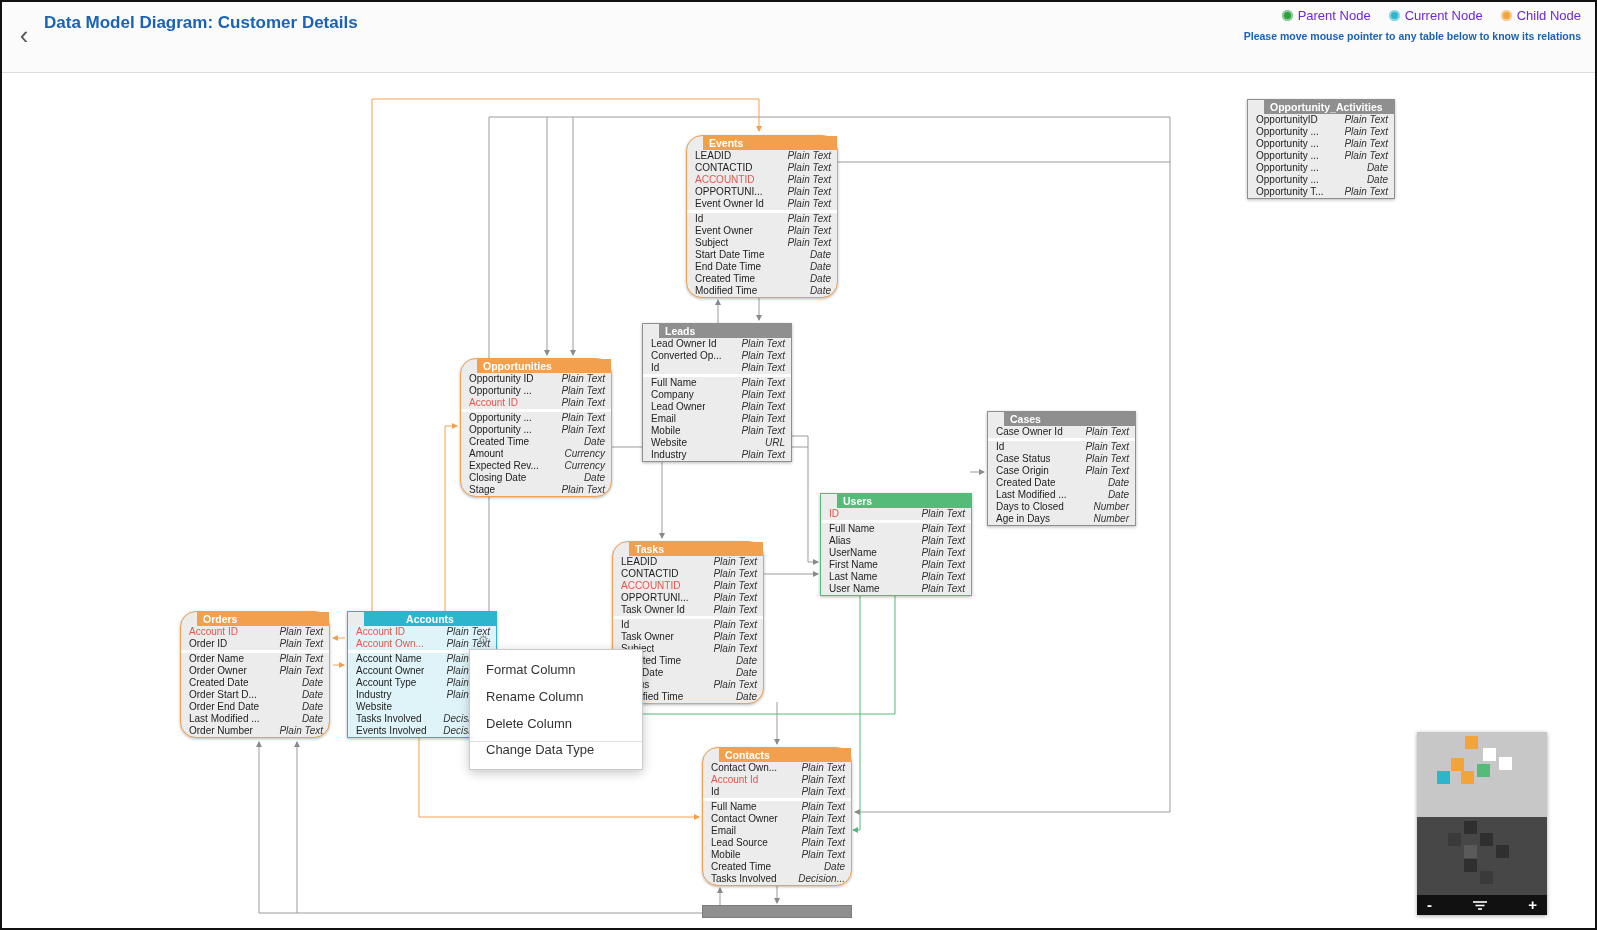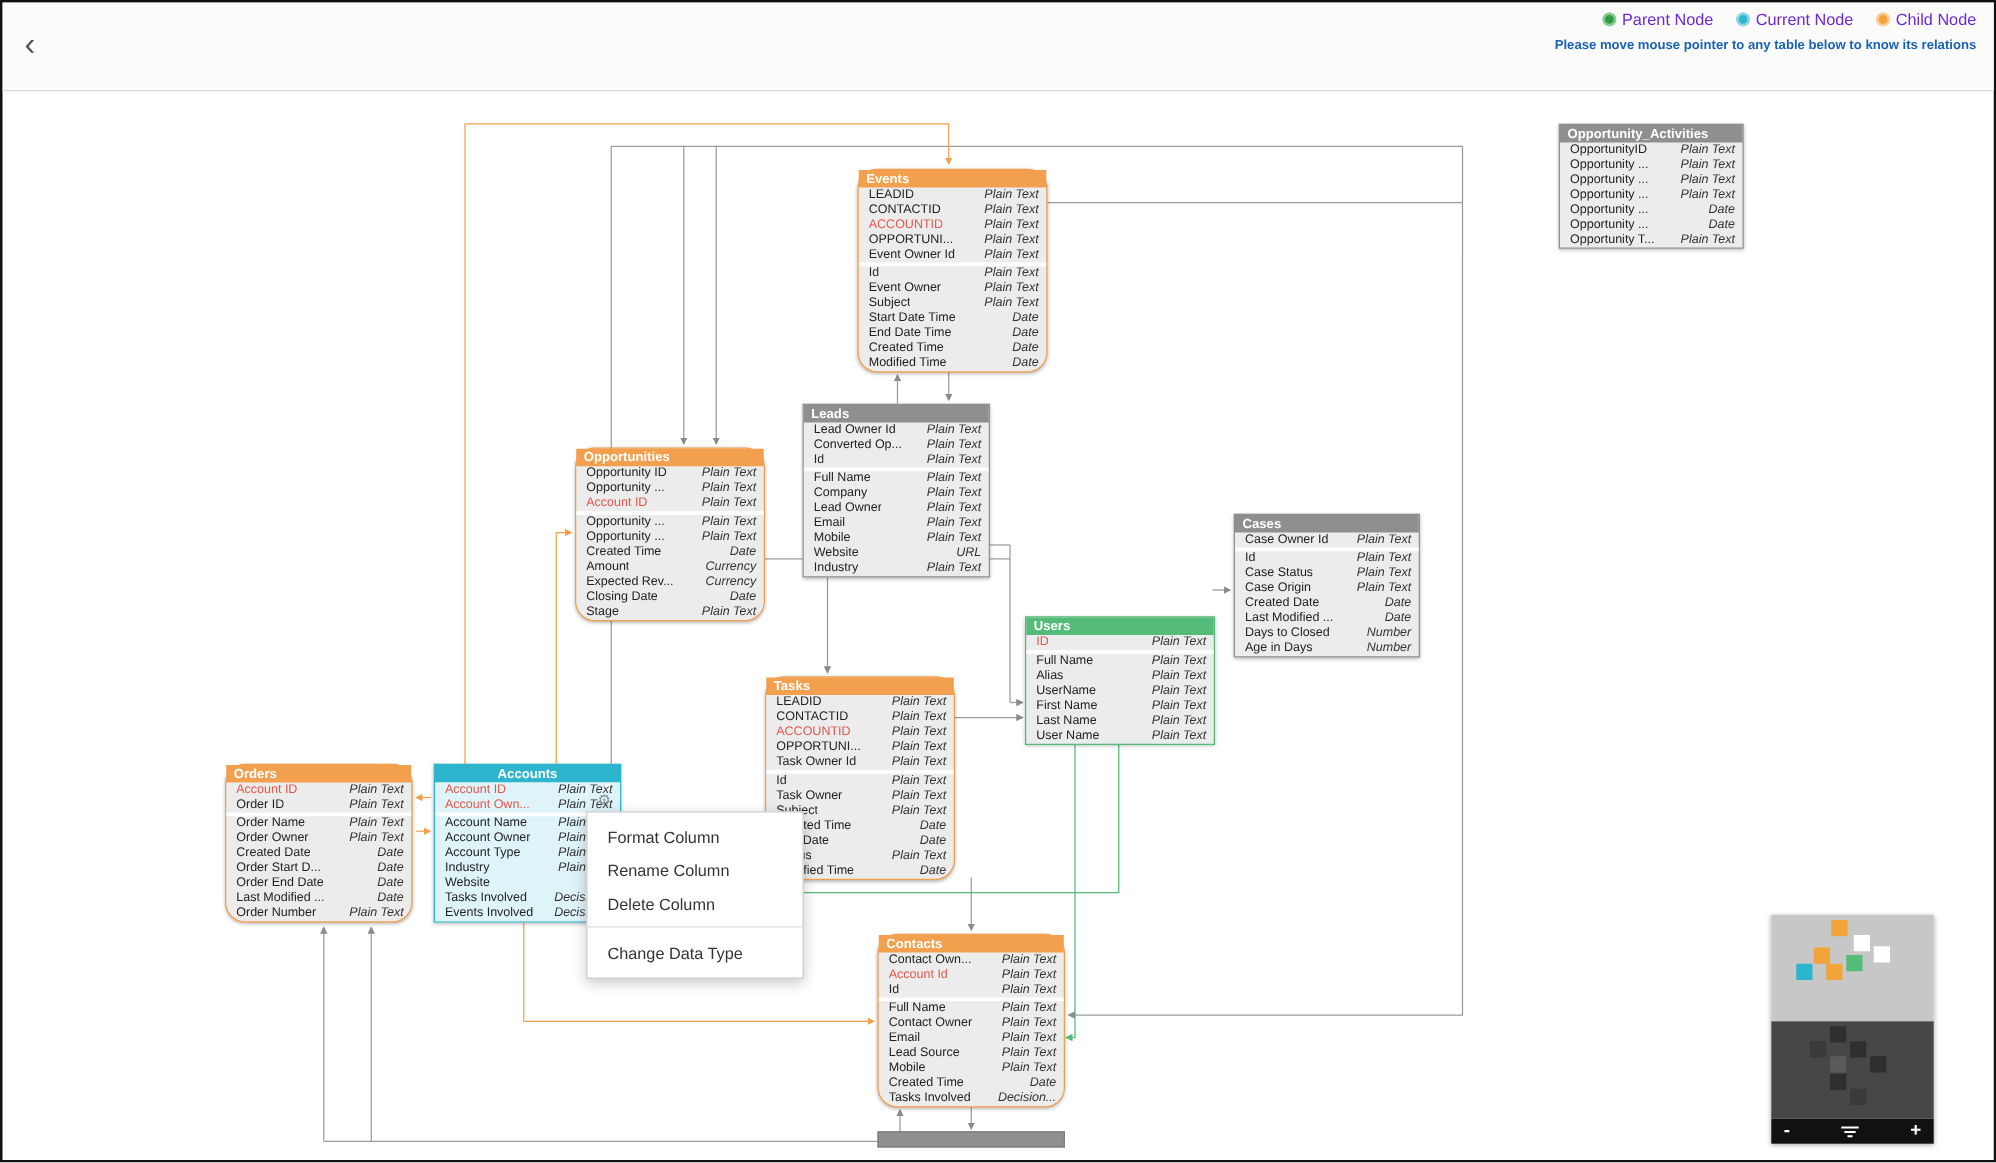--- a/index.html
+++ b/index.html
@@ -100,6 +100,7 @@
 
   <div id="topbar">
     <div id="back-btn">‹</div>
+    <div id="page-title">Data Model Diagram: Customer Details</div>
     <div id="legend">
       <span class="legend-item">
           <span class="legend-dot" style="background: rgb(47, 158, 65);"></span>

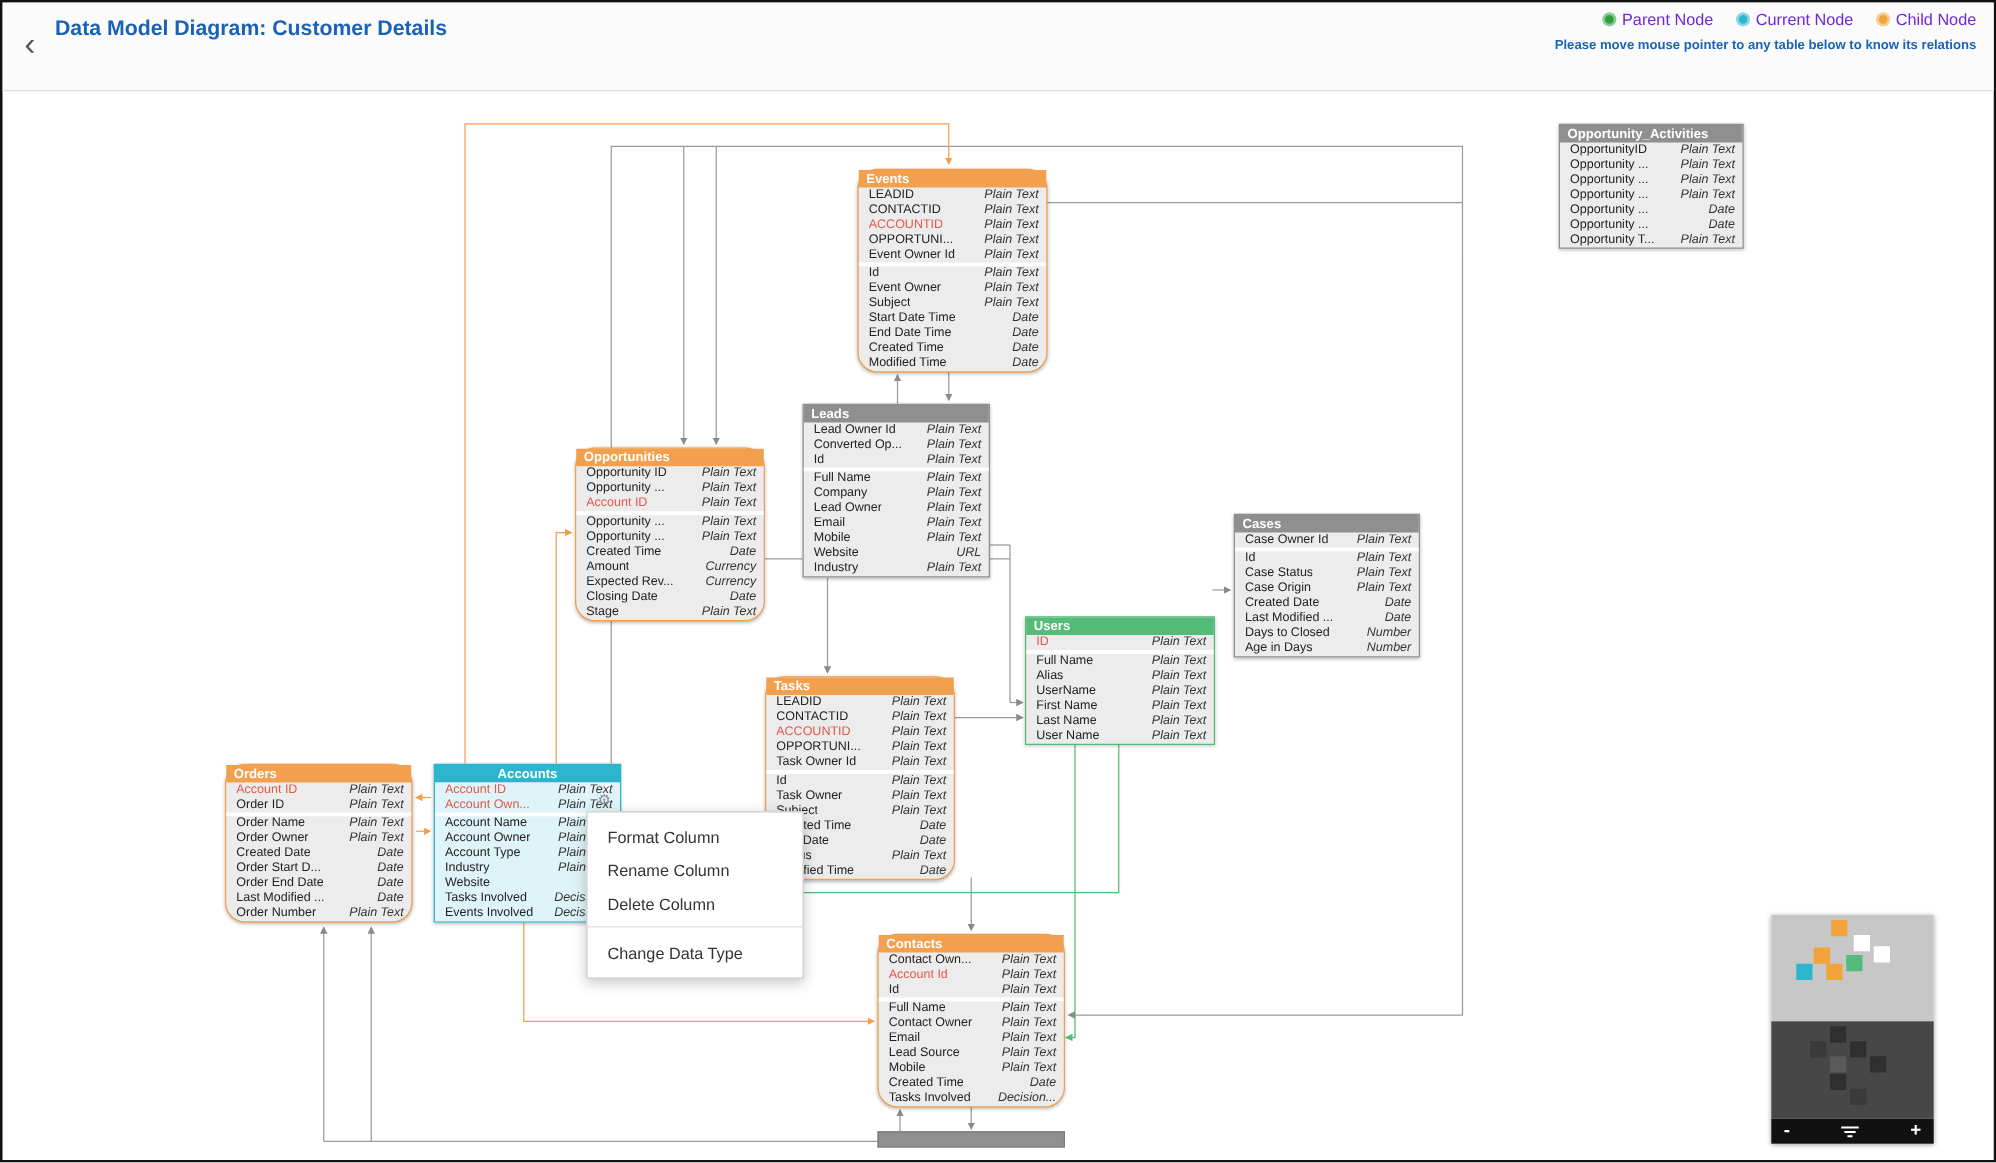--- a/index.html
+++ b/index.html
@@ -23,7 +23,7 @@
 
   
   .table-node{position:absolute;z-index:2;background:#ececec;border:1px solid #999;box-shadow:0 1px 3px rgba(0,0,0,.28);font-size:10px;}
-  .table-node .hdr{color:#fff;font-weight:700;font-size:10.5px;height:14px;line-height:14px;padding:0 6px;display:flex;align-items:center;white-space:nowrap;}
+  .table-node .hdr{color:#fff;font-weight:700;font-size:10.5px;height:14px;line-height:14px;padding:0 6px;display:flex;align-items:center;white-space:nowrap;margin-left:16px;}
   .hdr-icons{margin-left:auto;display:flex;align-items:center;gap:5px;color:#fff;}
   .hdr-dots{font-size:9px;letter-spacing:0;line-height:10px;}
   .kind-orange{border-color:var(--orange);border-radius:16px;} .kind-orange .hdr{background:var(--orange);}

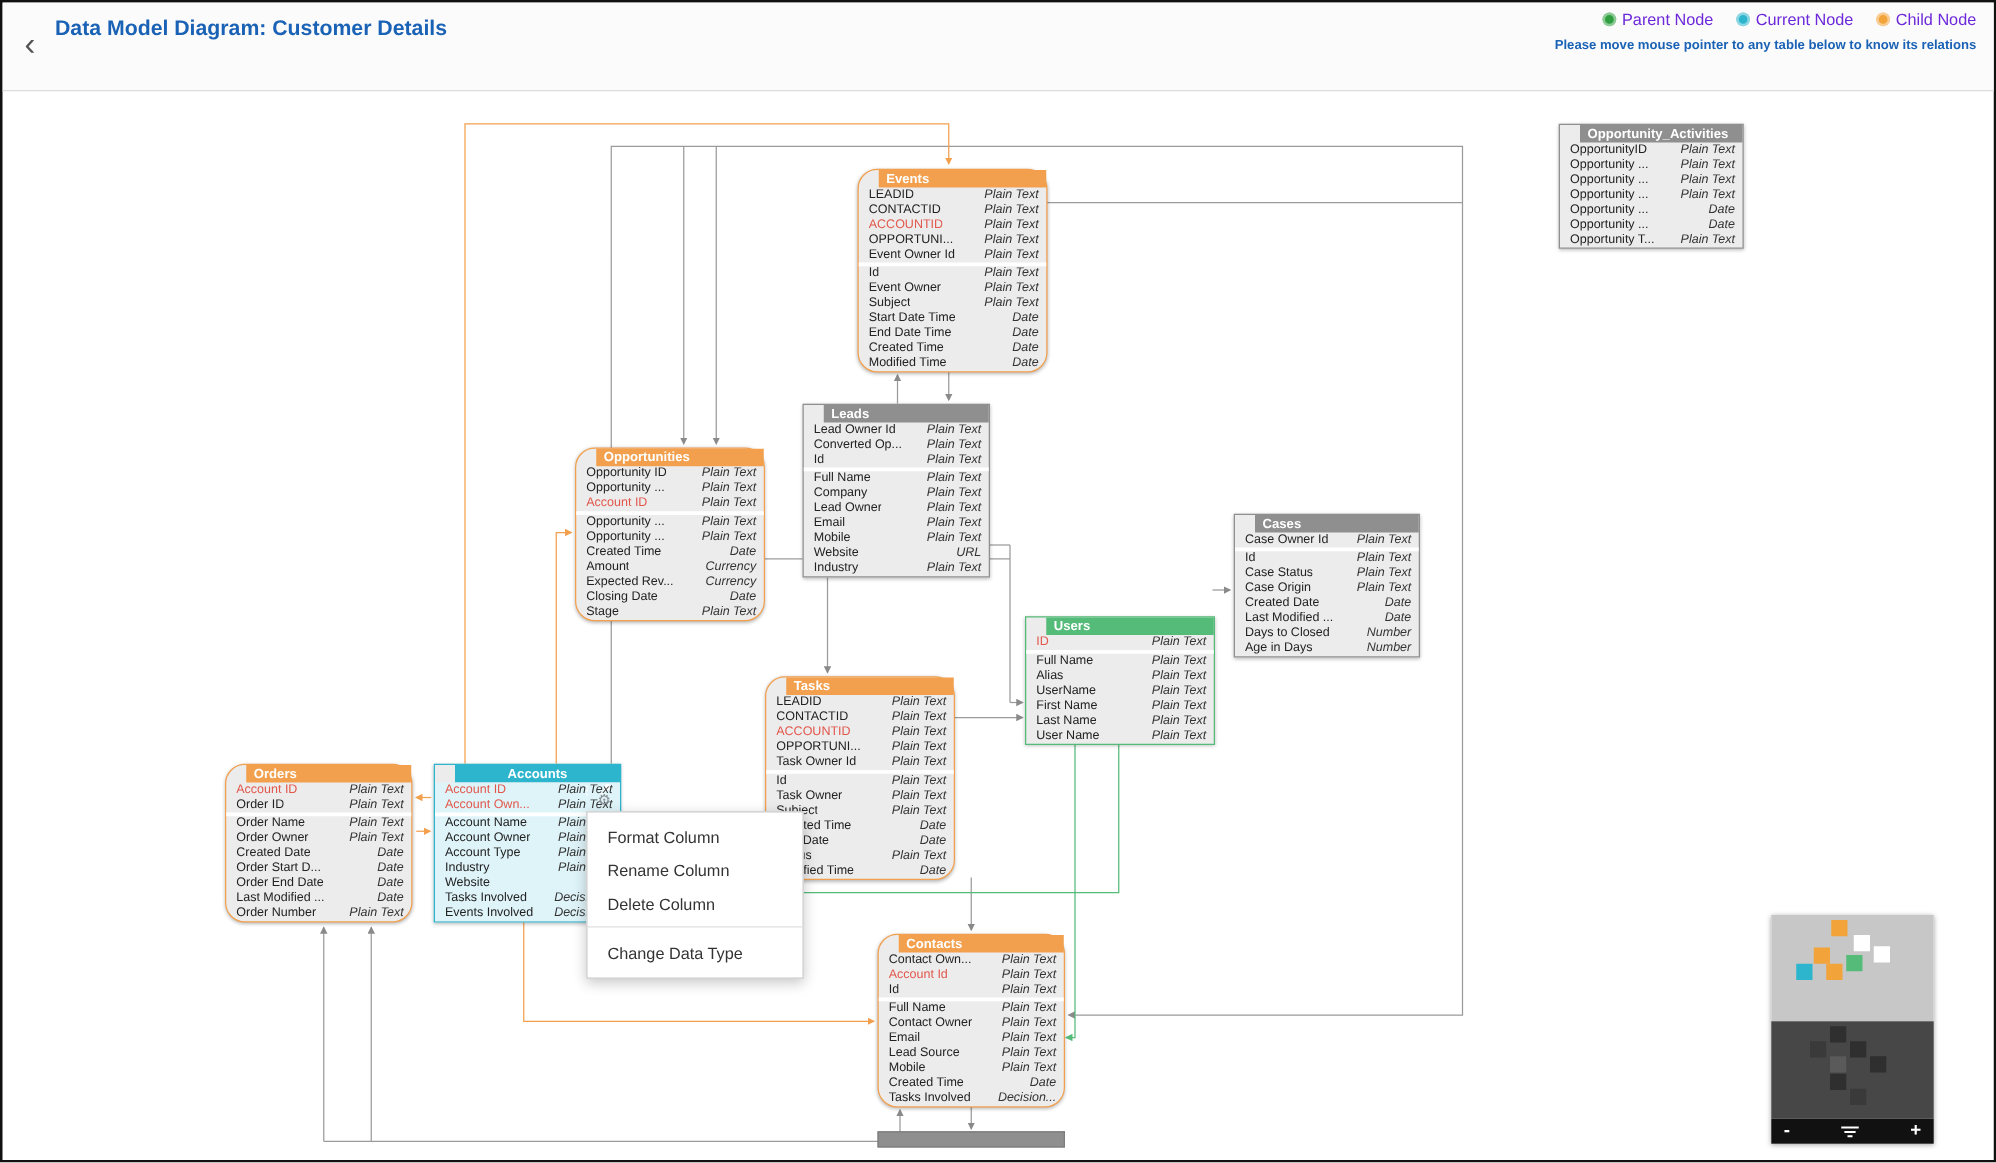--- a/index.html
+++ b/index.html
@@ -42,7 +42,7 @@
   
   #ctx-menu{position:absolute;left:467px;top:647px;width:172px;background:#fff;border:1px solid #c9c9c9;box-shadow:0 3px 10px rgba(0,0,0,.22);z-index:10;padding:6px 0;font-size:13px;color:#333;}
   .ctx-item{padding:6px 16px;white-space:nowrap;cursor:pointer;}
-  .ctx-item.sep{border-top:1px solid #e0e0e0;margin-top:4px;padding-top:13px;}
+  .ctx-item.sep{border-top:1px solid #e0e0e0;margin-top:4px;padding-top:0;}
 
   
   #minimap{position:absolute;left:1415px;top:730px;width:130px;height:183px;z-index:5;box-shadow:0 1px 4px rgba(0,0,0,.35);}

